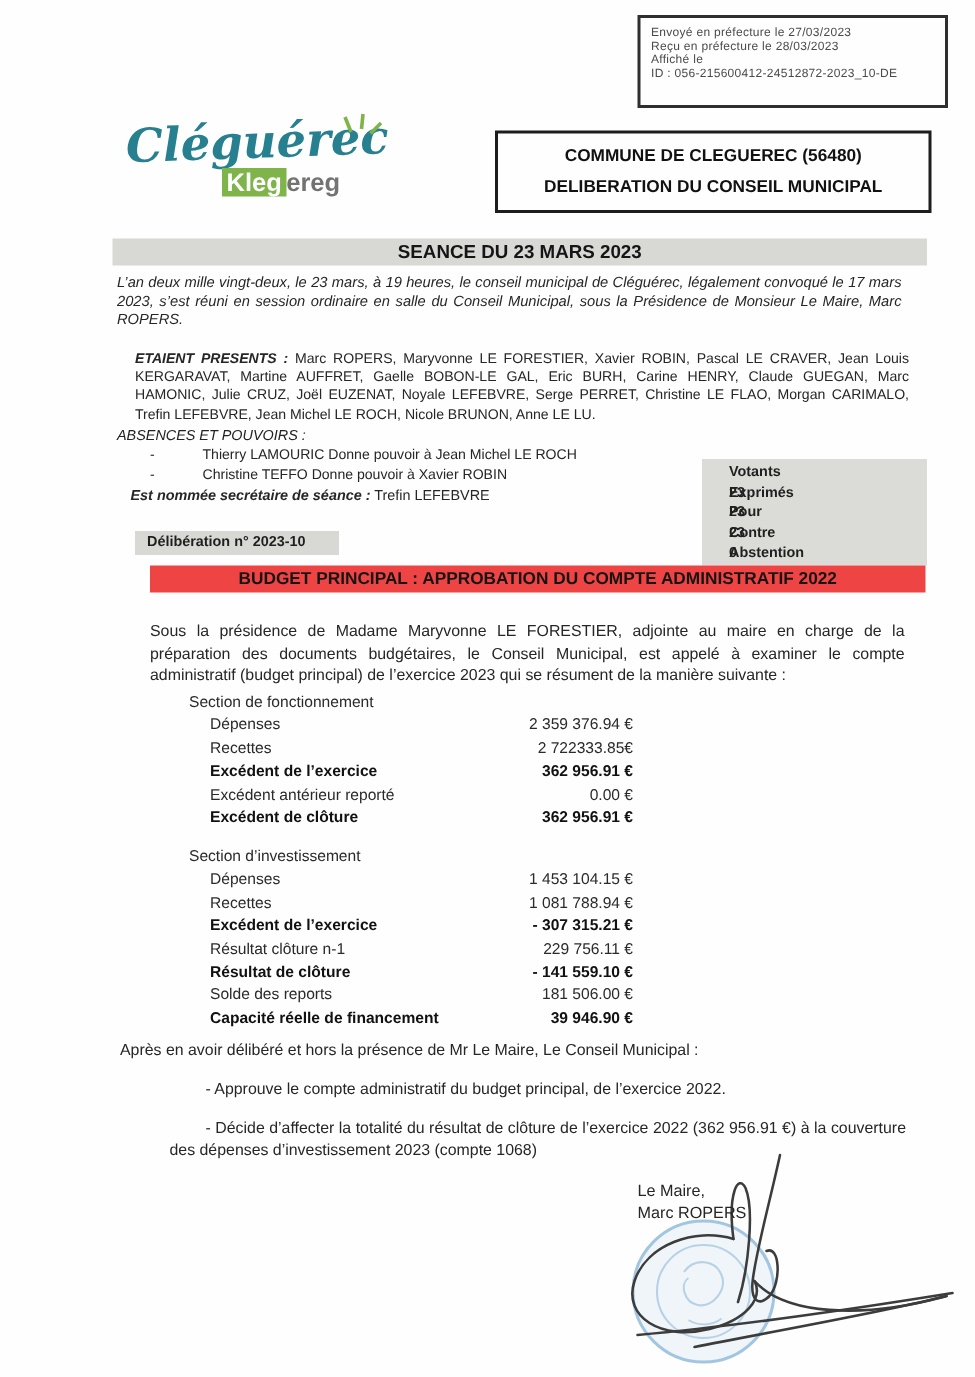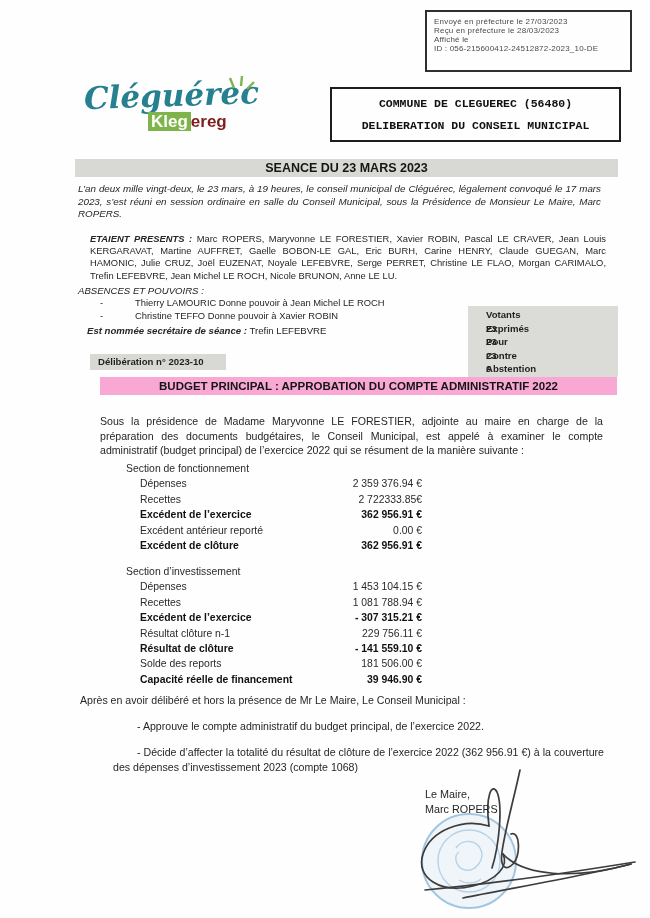--- a/index.html
+++ b/index.html
@@ -51,7 +51,6 @@
     align-items: center; padding: 4px 0;
     font-weight: bold; font-size: 11.5px; color: #111;
     text-align: right;
-    font-family: Liberation Mono, monospace;
   }
 
   

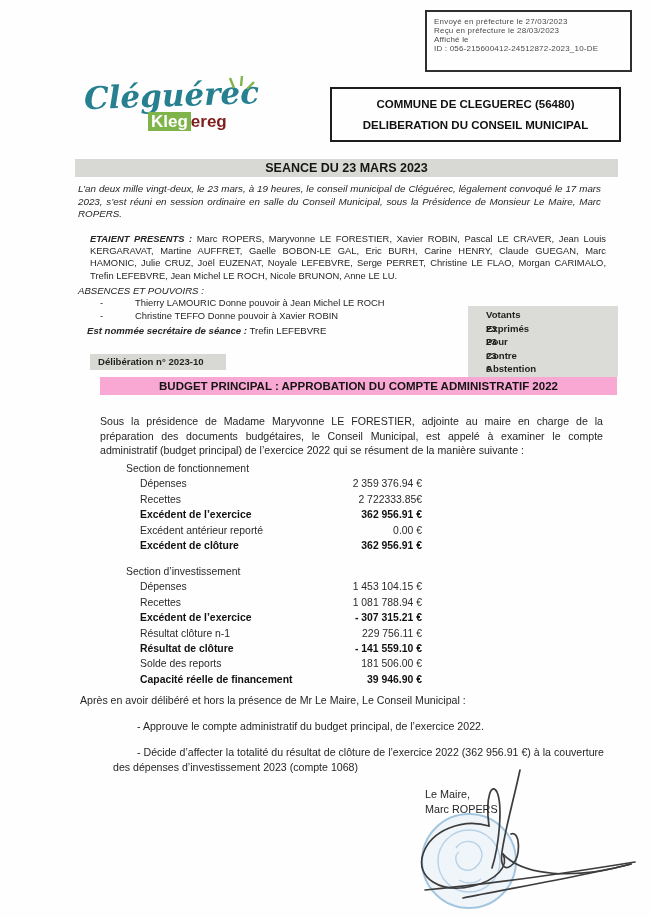--- a/index.html
+++ b/index.html
@@ -39,7 +39,7 @@
     white-space: nowrap;
   }
   .logo-br .hl { background: #7fb44a; color: #ffffff; padding: 0 3px; }
-  .logo-br .rest { color: #7f1d1d; }
+  .logo-br .rest { color: #737373; }
   .logo-rays { position: absolute; left: 138px; top: -4px; }
 
   

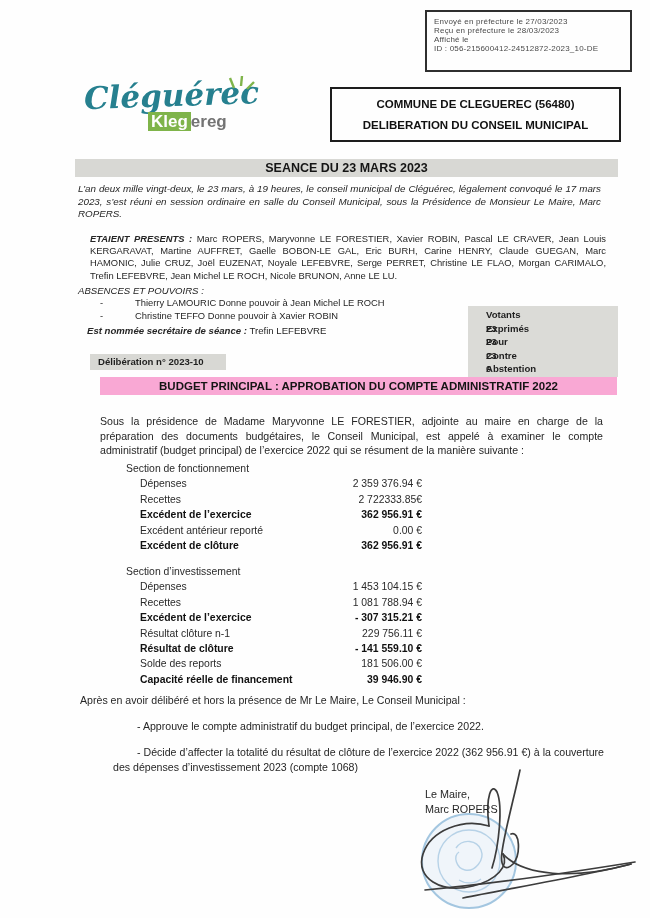--- a/index.html
+++ b/index.html
@@ -95,7 +95,7 @@
   .subject-bar {
     position: absolute; left: 100px; top: 377px;
     width: 517px; height: 18px;
-    background: #f9a8d4;
+    background: #ef4444;
     display: flex; align-items: center; justify-content: center;
     font-weight: bold; font-size: 11.5px; color: #151515;
   }

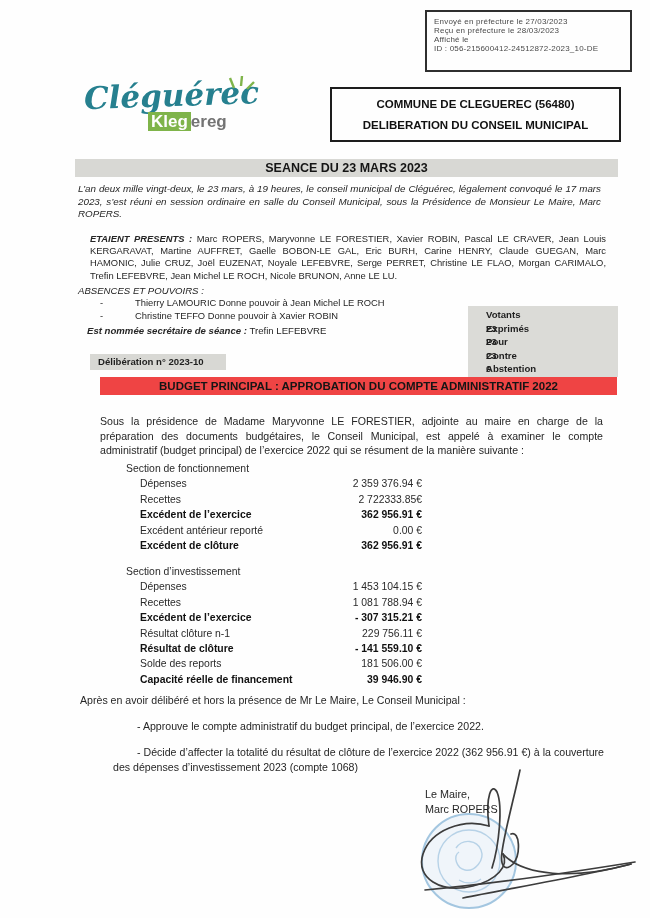--- a/index.html
+++ b/index.html
@@ -195,7 +195,7 @@
 
   <div class="subject-bar">BUDGET PRINCIPAL : APPROBATION DU COMPTE ADMINISTRATIF 2022</div>
 
-  <div class="para body-intro">Sous la présidence de Madame Maryvonne LE FORESTIER, adjointe au maire en charge de la préparation des documents budgétaires, le Conseil Municipal, est appelé à examiner le compte administratif (budget principal) de l’exercice 2022 qui se résument de la manière suivante :</div>
+  <div class="para body-intro">Sous la présidence de Madame Maryvonne LE FORESTIER, adjointe au maire en charge de la préparation des documents budgétaires, le Conseil Municipal, est appelé à examiner le compte administratif (budget principal) de l’exercice 2023 qui se résument de la manière suivante :</div>
 
   <div class="budget-section" style="top:461px">
     <div class="sec-title">Section de fonctionnement</div>

